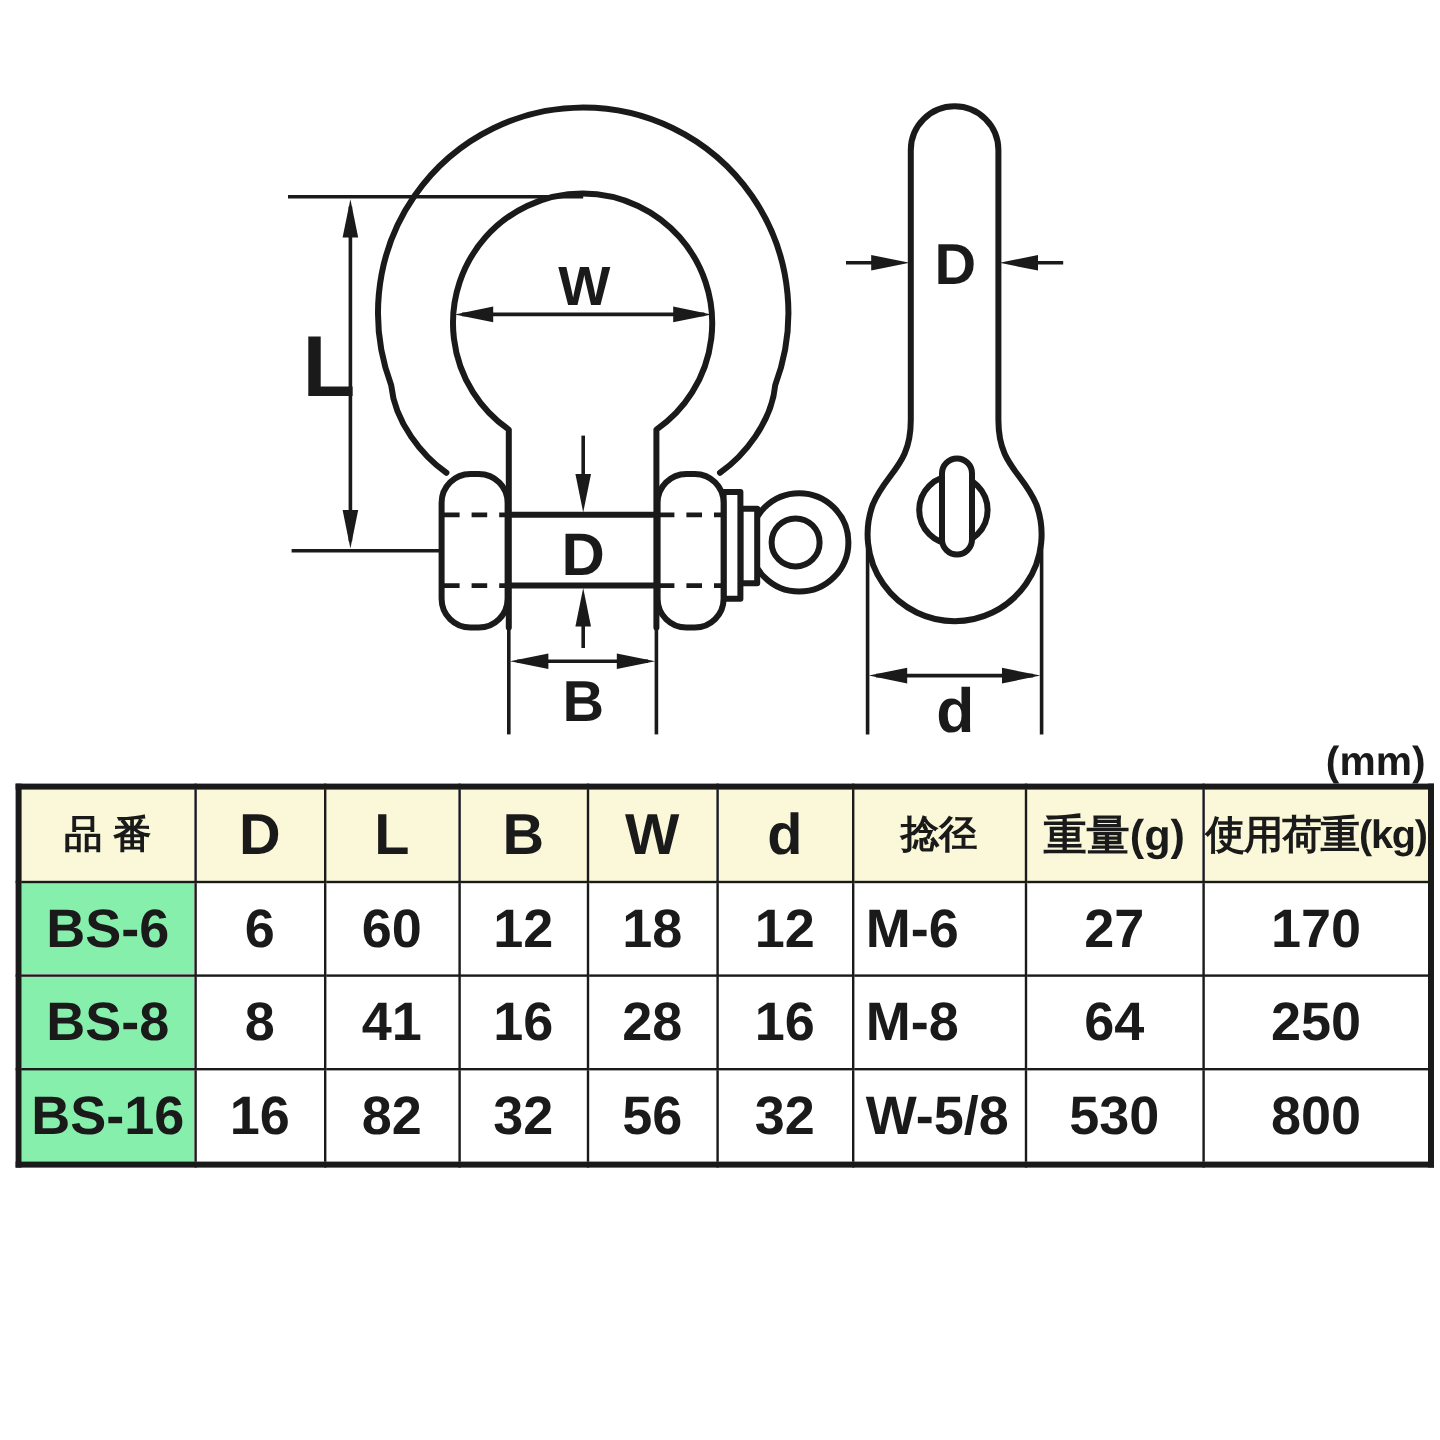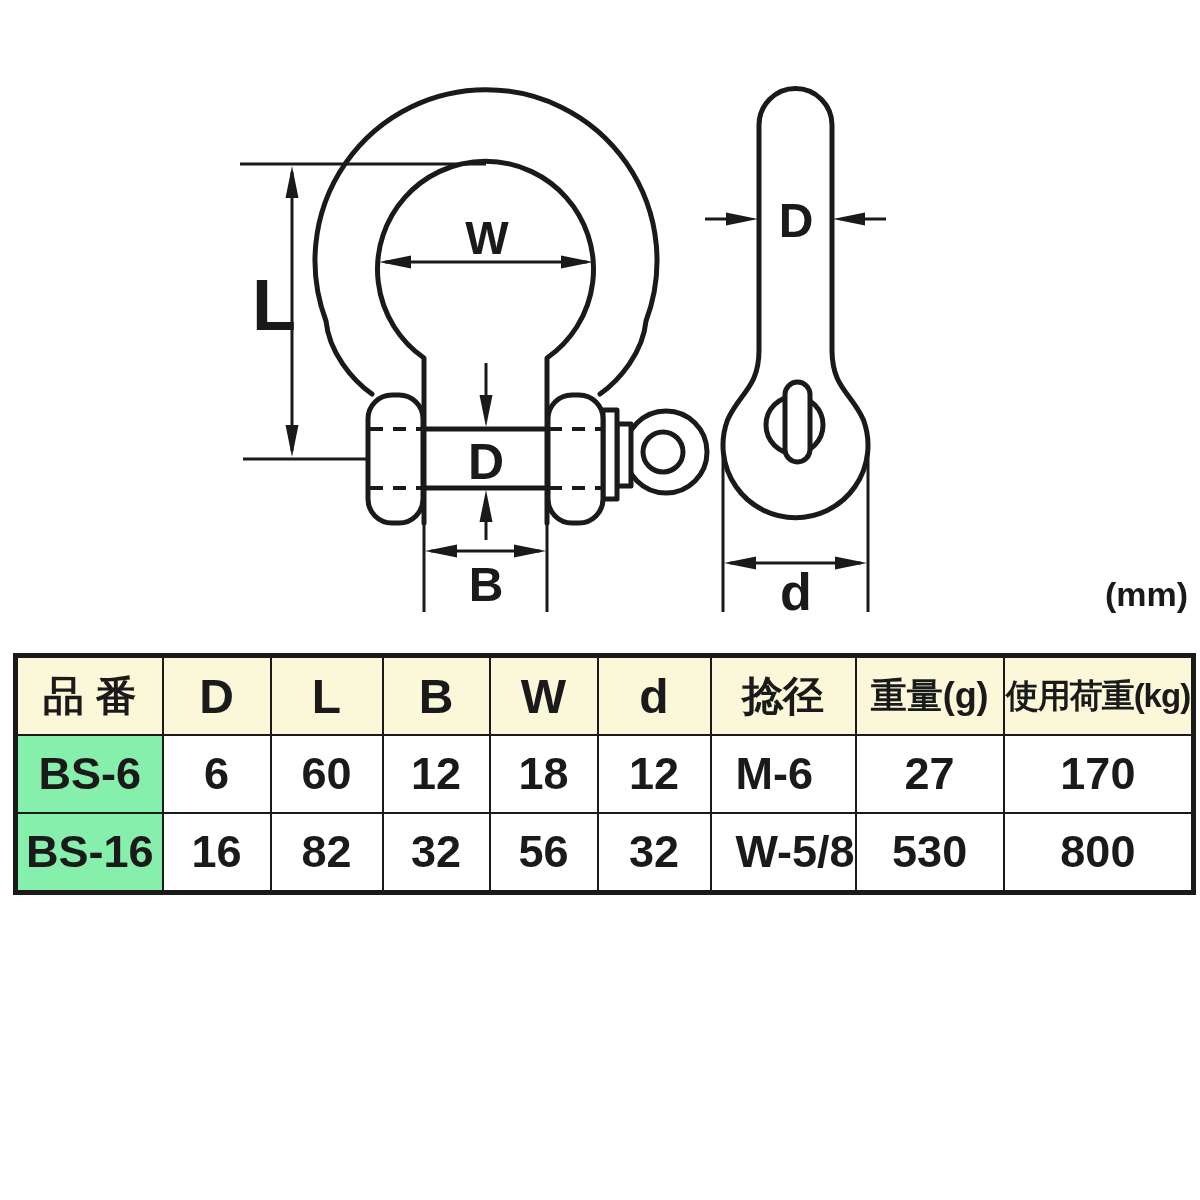--- a/index.html
+++ b/index.html
@@ -7,7 +7,7 @@
        font-family:"Liberation Sans","DejaVu Sans",sans-serif;color:#1a1a1a;}
   #diagram{position:absolute;left:0;top:0;}
   .dim-label{font-family:"Liberation Sans","DejaVu Sans",sans-serif;font-weight:bold;fill:#1a1a1a;}
-  #unit-label{position:absolute;right:12px;top:575px;width:300px;text-align:right;
+  #unit-label{position:absolute;right:12px;top:616px;width:300px;text-align:right;
               font-size:34px;font-weight:bold;color:#1a1a1a;}
   #spec-table{position:absolute;left:13px;top:653px;border-collapse:collapse;
               table-layout:fixed;border:5px solid #1a1a1a;}

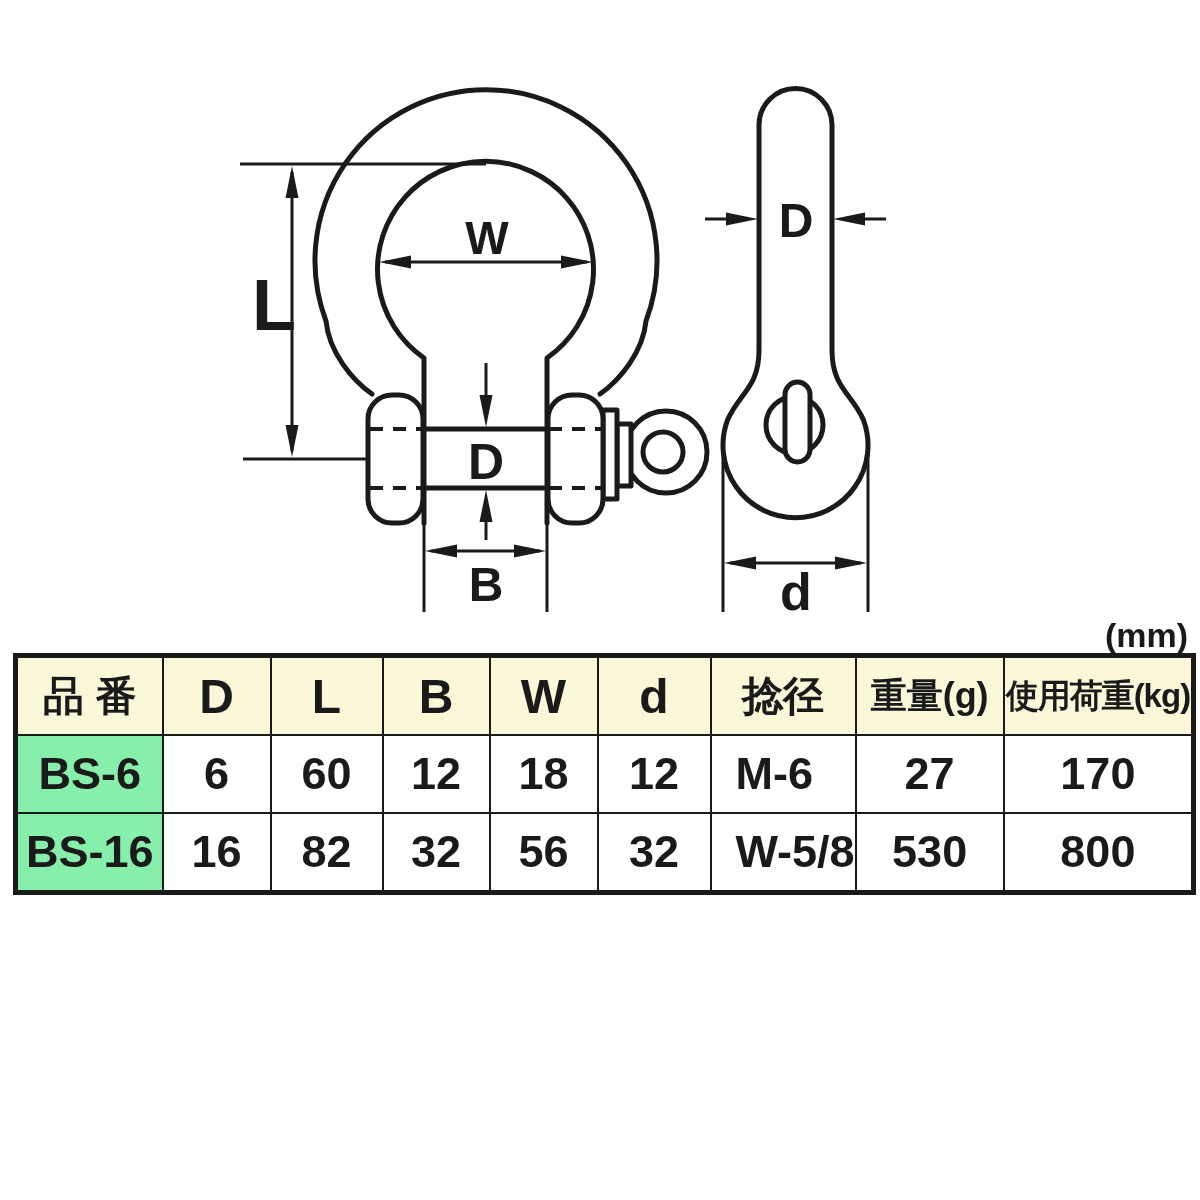--- a/index.html
+++ b/index.html
@@ -15,7 +15,7 @@
               text-align:center;vertical-align:middle;font-weight:bold;
               font-size:45px;color:#1a1a1a;white-space:nowrap;overflow:hidden;}
   #spec-table th{background:#faf8d8;font-size:48px;}
-  #spec-table th.kanji{font-size:41px;}
+  #spec-table th.kanji{font-size:32px;}
   #spec-table th.kanji-sm{font-size:36px;}
   #spec-table th.kanji-xs{font-size:33px;letter-spacing:-1px;}
   #spec-table td.rowhead{background:#86efac;}

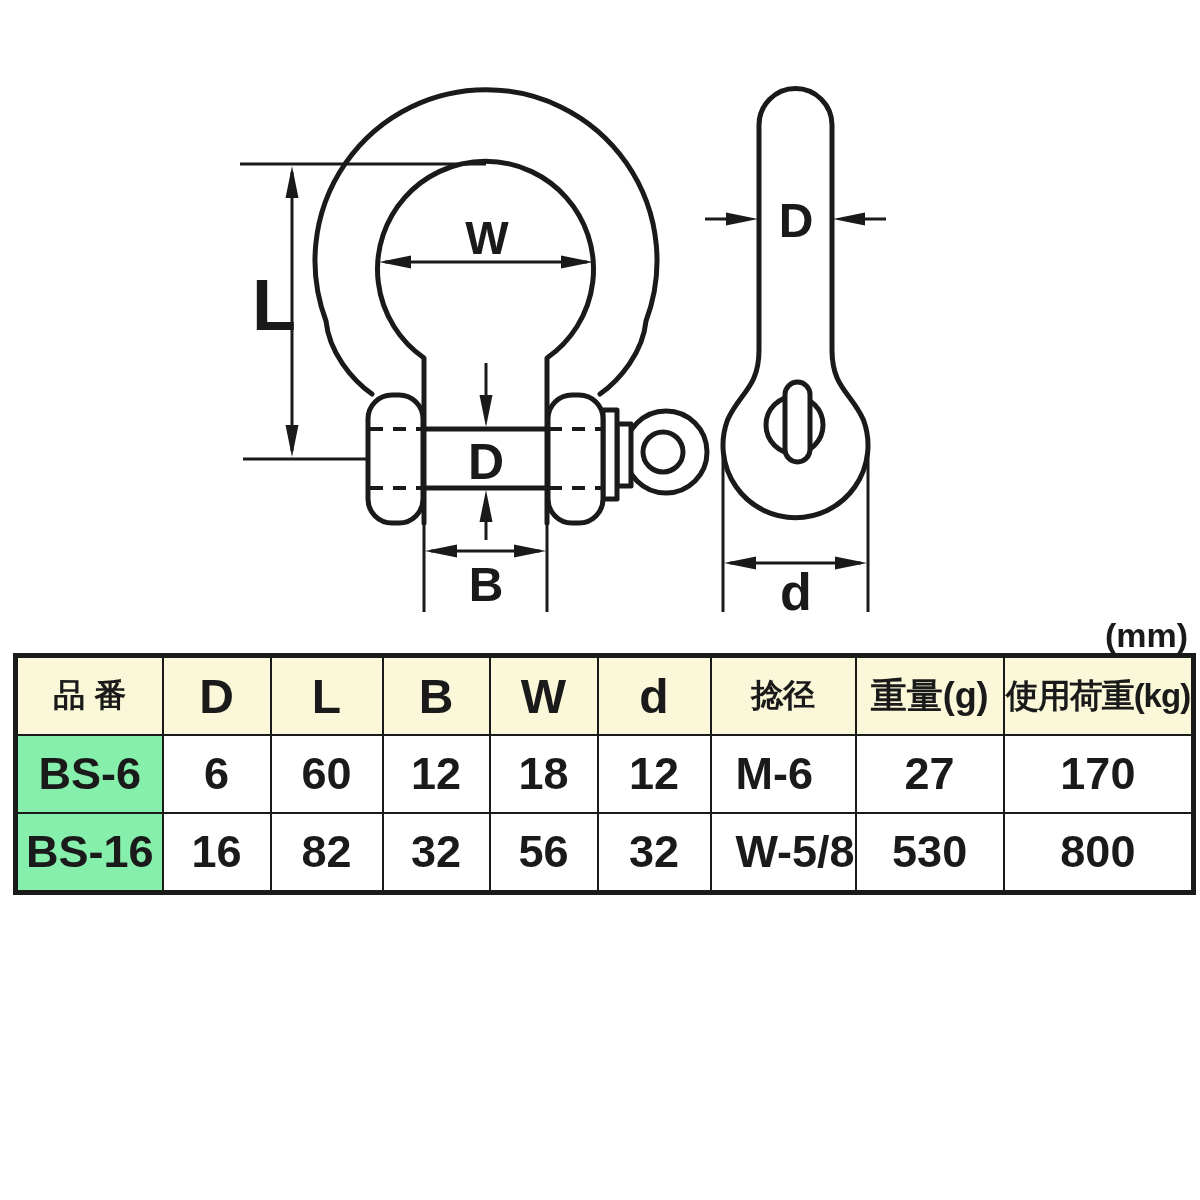--- a/index.html
+++ b/index.html
@@ -19,7 +19,7 @@
   #spec-table th.kanji-sm{font-size:36px;}
   #spec-table th.kanji-xs{font-size:33px;letter-spacing:-1px;}
   #spec-table td.rowhead{background:#86efac;}
-  #spec-table td.thread-col{text-align:left;padding-left:24px;}
+  #spec-table td.thread-col{text-align:left;padding-left:10px;}
 </style>
 </head>
 <body>

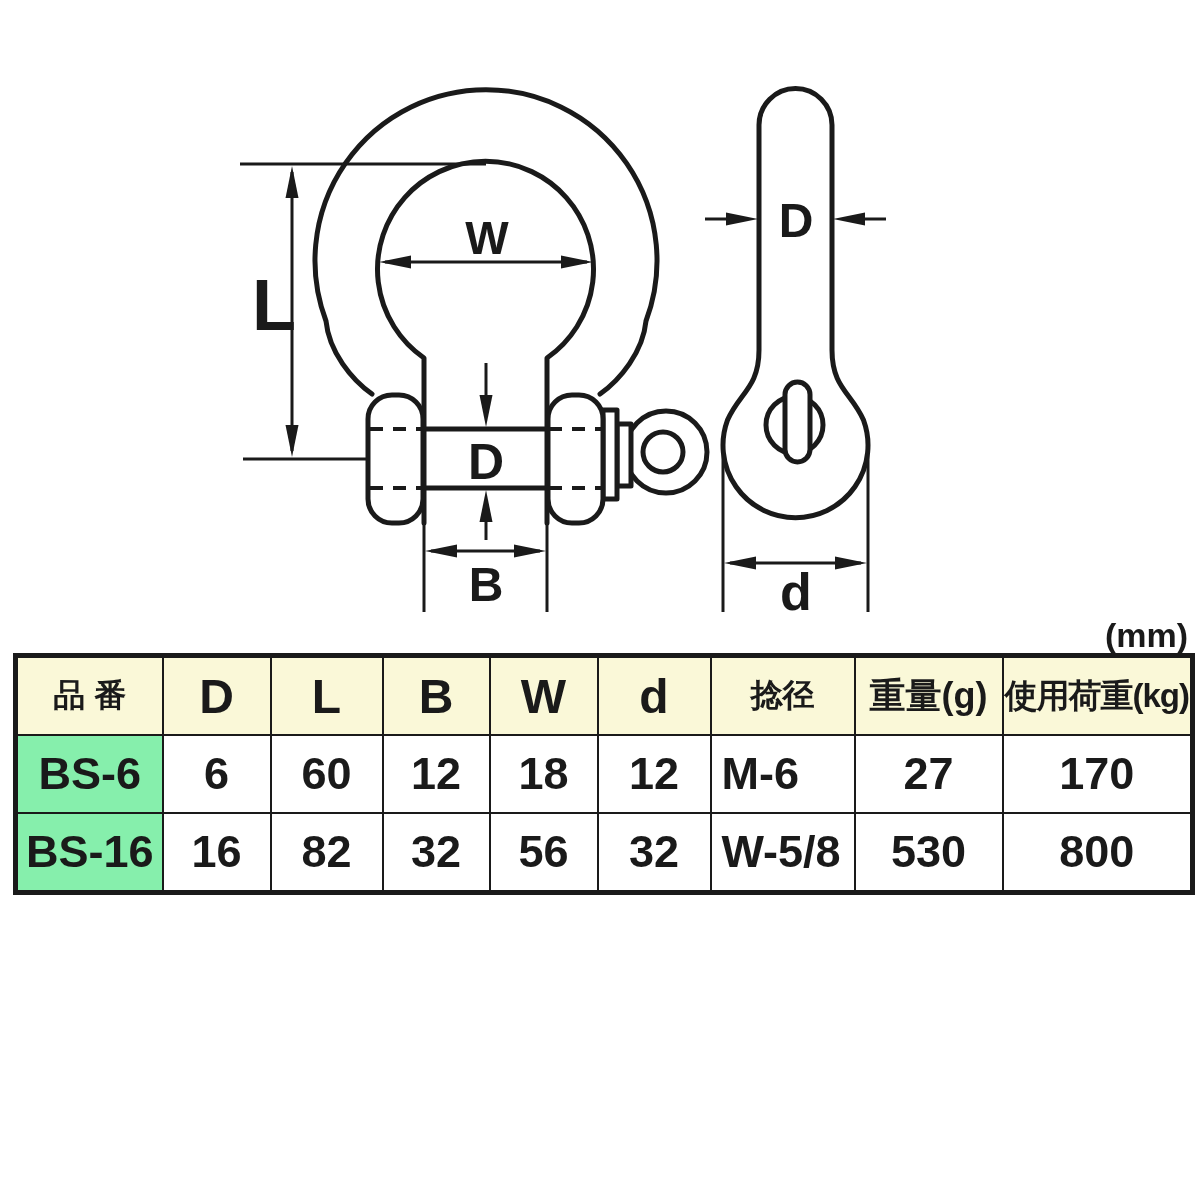--- a/index.html
+++ b/index.html
@@ -143,6 +143,17 @@
         <td>170</td>
       </tr>
       <tr>
+        <td class="rowhead">BS-8</td>
+        <td>8</td>
+        <td>41</td>
+        <td>16</td>
+        <td>28</td>
+        <td>16</td>
+        <td class="thread-col">M-8</td>
+        <td>64</td>
+        <td>250</td>
+      </tr>
+      <tr>
         <td class="rowhead">BS-16</td>
         <td>16</td>
         <td>82</td>

